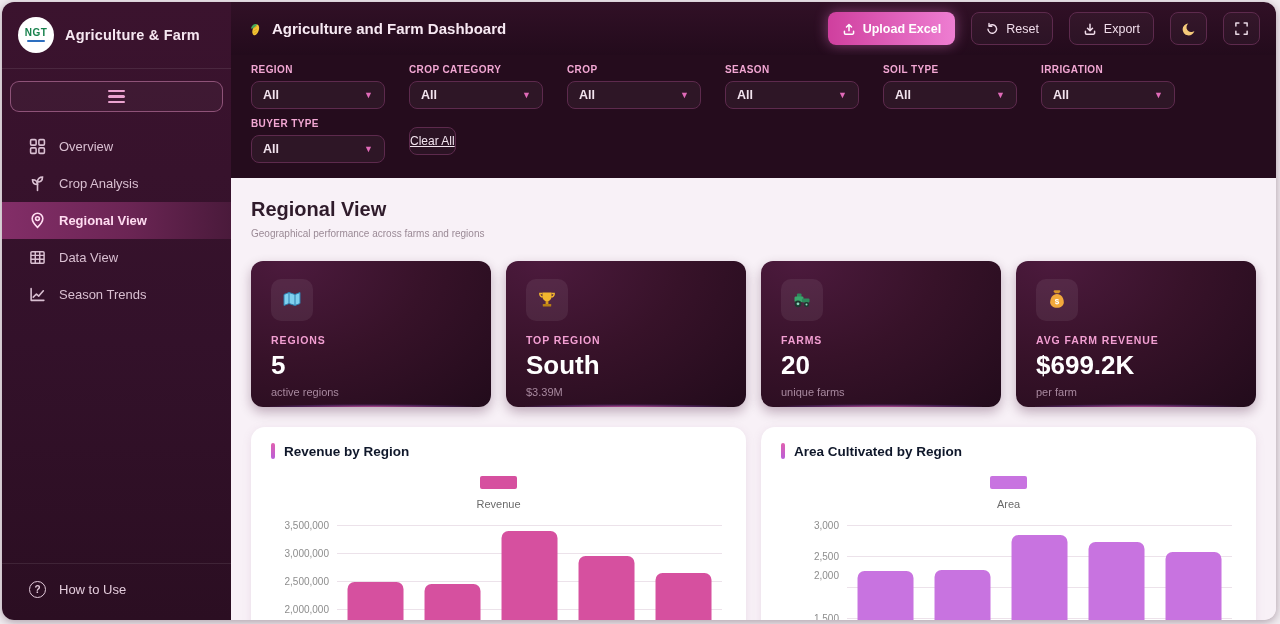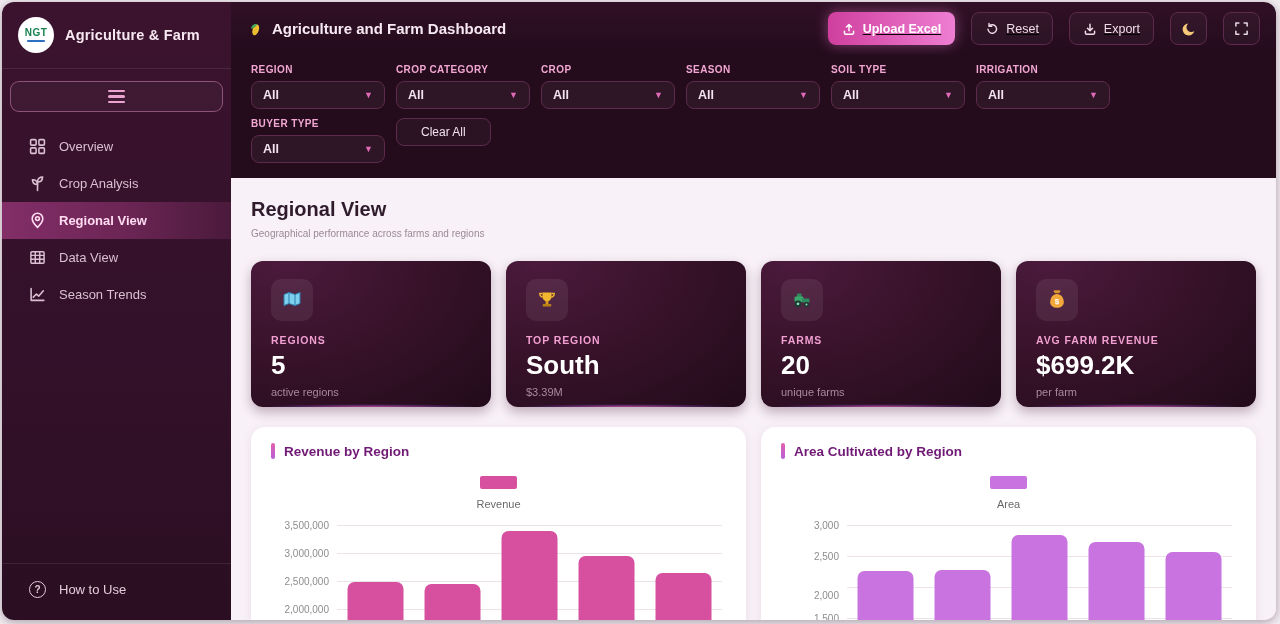--- a/index.html
+++ b/index.html
@@ -44,7 +44,7 @@
             height:53px; flex:none; display:flex; align-items:center; padding:0 16px; }
   .topbar-title { display:flex; align-items:center; gap:8px; font-size:15px;
                   font-weight:700; color:#f7e9f3; }
-  .topbar-actions { margin-left:auto; display:flex; gap:16px; align-items:center;text-decoration:underline; }
+  .topbar-actions { margin-left:auto; display:flex; gap:16px; align-items:center; }
   .btn { display:flex; align-items:center; gap:7px; height:33px; border-radius:8px;
          font-size:12.5px; cursor:pointer; font-family:inherit; }
   .btn-upload { padding:0 14px; border:none; color:#fff; font-weight:700;

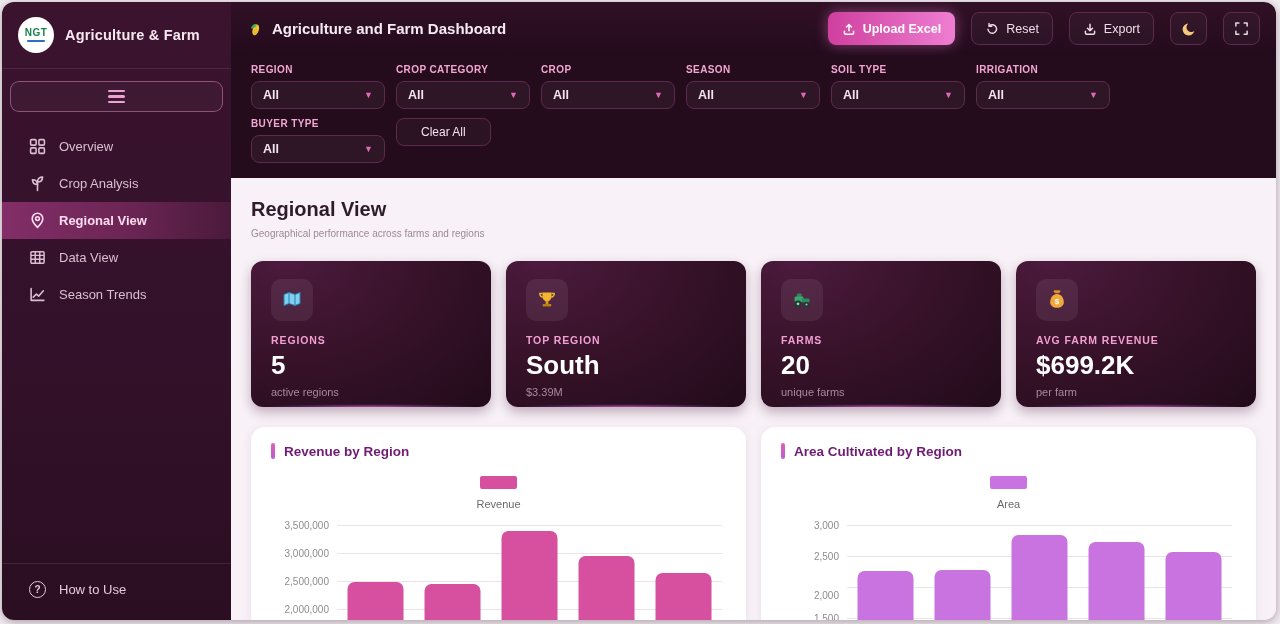--- a/index.html
+++ b/index.html
@@ -56,7 +56,7 @@
 
   
   .filterbar { background:#250c1d; padding:9px 20px 15px; flex:none; }
-  .filter-row { display:flex; gap:11px; align-items:flex-start; }
+  .filter-row { display:flex; gap:24px; align-items:center; }
   .filter-row + .filter-row { margin-top:9px; }
   .filter-field { width:134px; }
   .filter-label { font-size:10px; font-weight:700; color:#f2a7d3; letter-spacing:.4px;

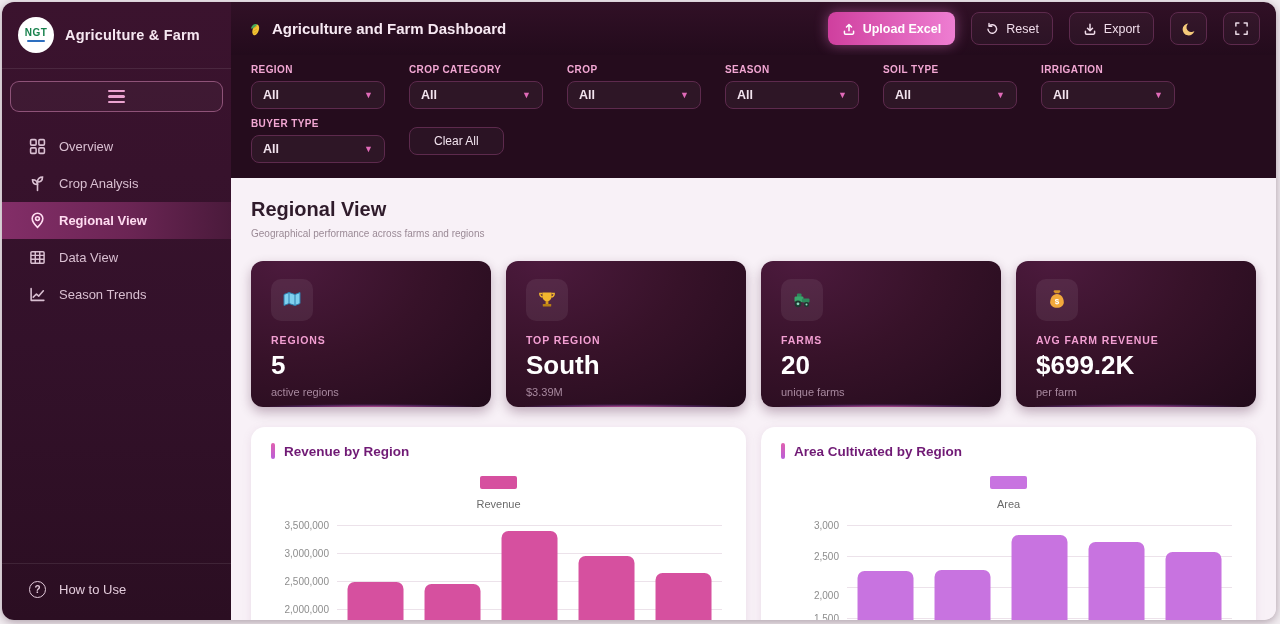--- a/index.html
+++ b/index.html
@@ -65,9 +65,9 @@
             border-radius:8px; display:flex; align-items:center; justify-content:space-between;
             padding:0 11px; font-size:12.5px; font-weight:600; color:#f2e3ee; cursor:pointer; }
   .select-caret { color:#e06ab8; font-size:9px; }
-  .btn-clear { height:28px; padding:0 24px; border:1px solid #5d2a4d; border-radius:8px;
+  .btn-clear { height:28px; padding:0 0; border:1px solid #5d2a4d; border-radius:8px;
                background:rgba(255,255,255,.03); color:#f2e3ee; font-size:12px;
-               cursor:pointer; font-family:inherit; }
+               cursor:pointer; font-family:inherit;text-decoration:underline; }
 
   
   .content { flex:1; background:#f8f1f7; padding:20px 20px; overflow:hidden; }

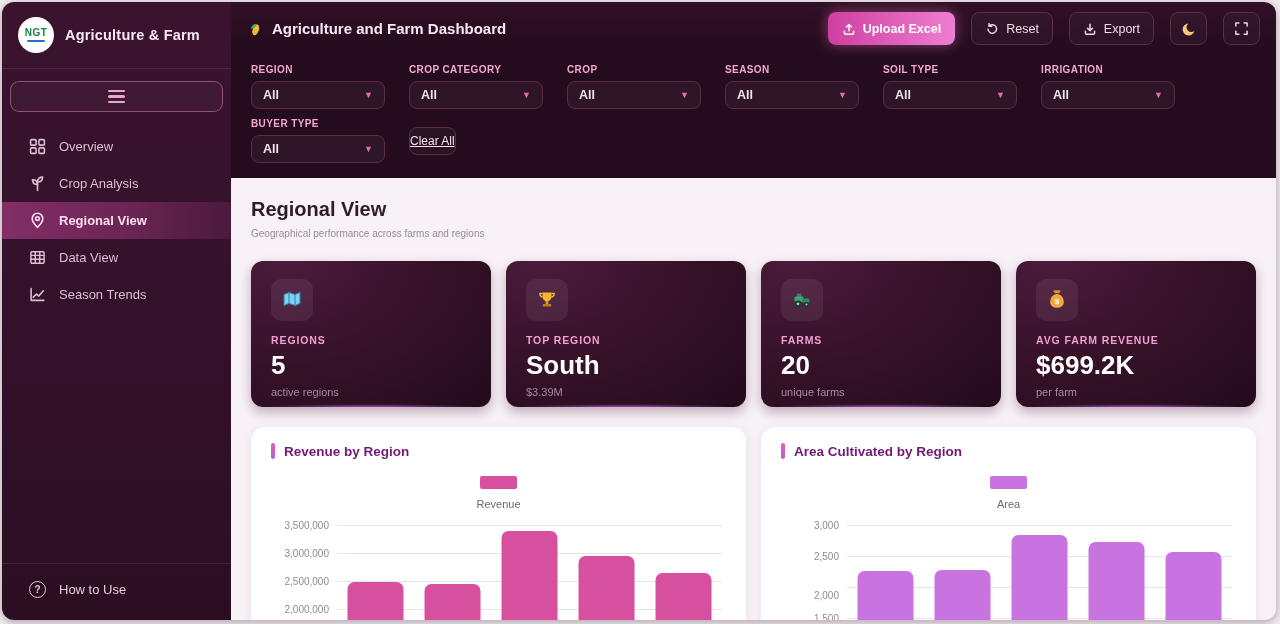--- a/index.html
+++ b/index.html
@@ -94,7 +94,7 @@
   .chart-title-row { display:flex; align-items:center; gap:9px; }
   .title-pill { width:4px; height:16px; border-radius:3px; flex:none;
                 background:linear-gradient(180deg,#e060b0,#b95fd8); }
-  .chart-title { font-size:13.5px; font-weight:700; color:#701a75; }
+  .chart-title { font-size:13.5px; font-weight:700; color:#0f172a; }
   .legend { display:flex; justify-content:center; align-items:center; gap:9px; margin-top:17px;flex-direction:column; }
   .legend-swatch { width:37px; height:13px; border-radius:2px; }
   .legend-label { font-size:11px; color:#6a6a6a; }

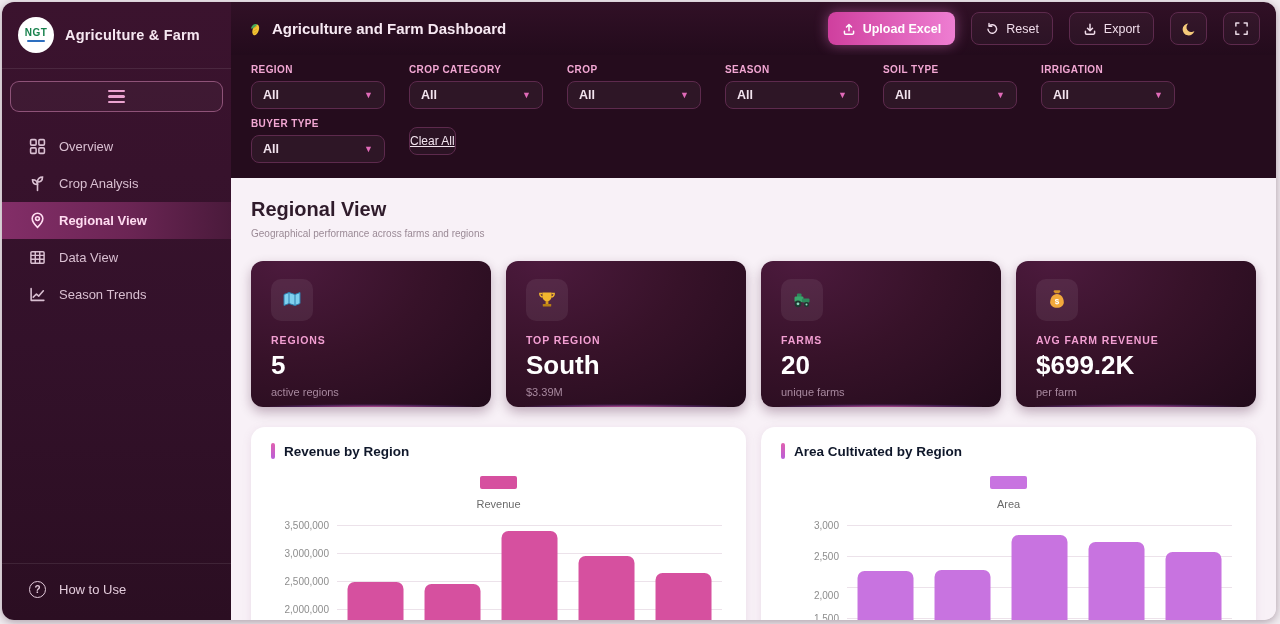--- a/index.html
+++ b/index.html
@@ -400,7 +400,7 @@
               <div class="gridline" style="top: 31px;"></div>
               <div class="tick-label" style="top: 31px;">2,500</div>
               <div class="gridline" style="top: 62px;"></div>
-              <div class="tick-label" style="top: 70px;">2,000</div>
+              <div class="tick-label" style="top: 50px;">2,000</div>
               <div class="gridline" style="top: 93px;"></div>
               <div class="tick-label" style="top: 93px;">1,500</div>
               <div class="bars">

